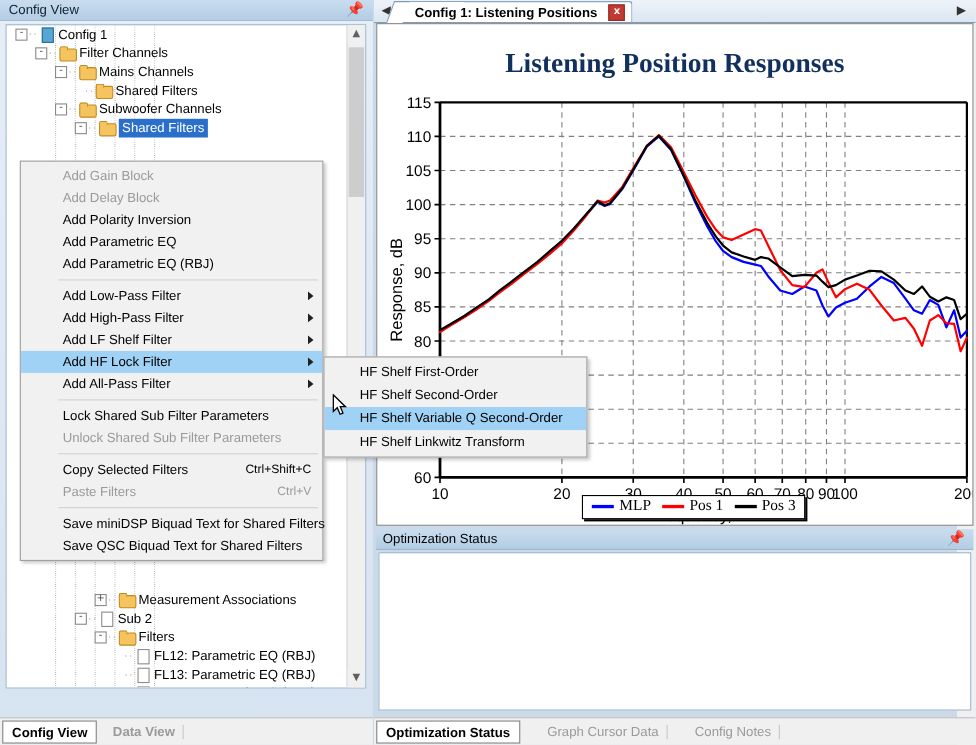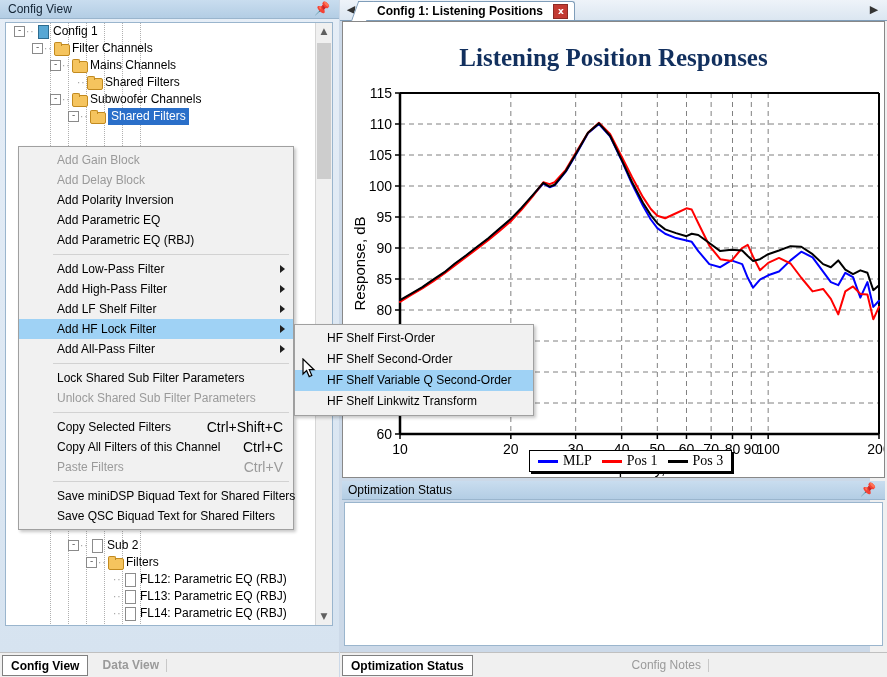--- a/index.html
+++ b/index.html
@@ -107,7 +107,7 @@
   }
   .mi.dis { color:#9a9a9a; }
   .mi.hl { background:#9fd2f5; }
-  .mi .sc { position:absolute; right:10px; top:0; font-size:14px; }
+  .mi .sc { position:absolute; right:10px; top:0; font-size:11px; }
   .mi.dis .sc{ color:#9a9a9a; }
   .mi .arrow {
     position:absolute; right:8px; top:6px; width:0; height:0;

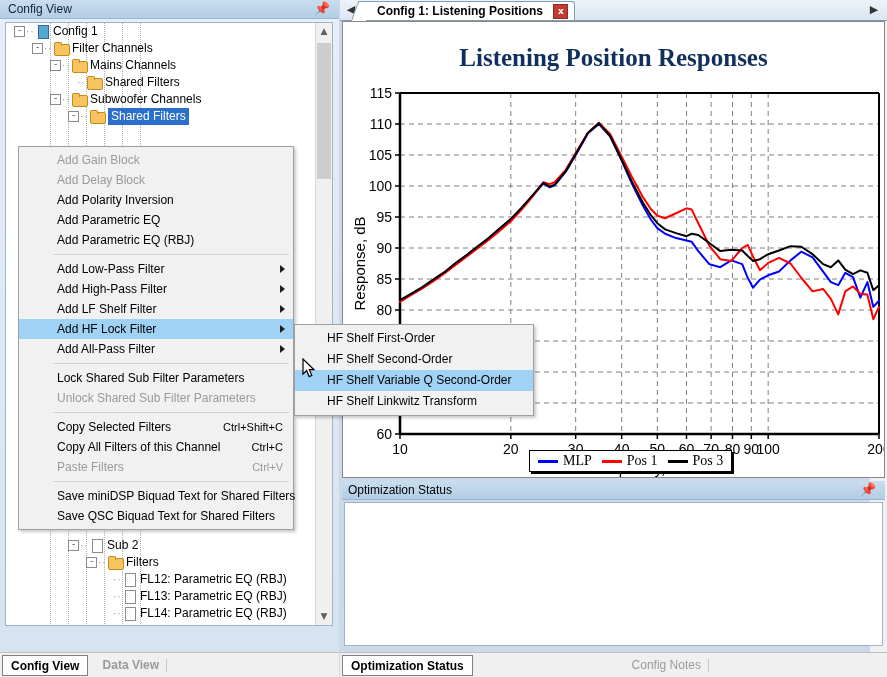--- a/index.html
+++ b/index.html
@@ -274,7 +274,6 @@
       <div class="mi dis"><span>Unlock Shared Sub Filter Parameters</span></div>
       <div class="msep"></div>
       <div class="mi"><span>Copy Selected Filters</span><span class="sc">Ctrl+Shift+C</span></div>
-      <div class="mi"><span>Copy All Filters of this Channel</span><span class="sc">Ctrl+C</span></div>
       <div class="mi dis"><span>Paste Filters</span><span class="sc">Ctrl+V</span></div>
       <div class="msep"></div>
       <div class="mi"><span>Save miniDSP Biquad Text for Shared Filters</span></div>

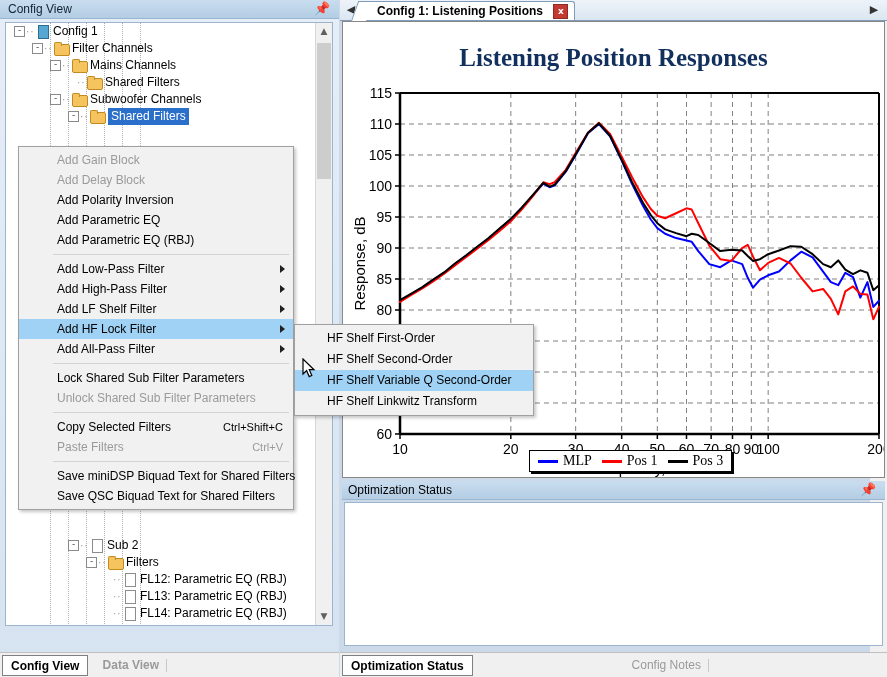--- a/index.html
+++ b/index.html
@@ -242,6 +242,7 @@
           <div class="tree-row"><span class="indent" style="width:62px"></span><span class="exp">-</span><span class="dots">··</span><span class="ico-folder"></span><span class="lbl sel">Shared Filters</span></div>
         </div>
       <div id="tree-bottom" style="position:absolute; left:0; top:514px; right:0;">
+          <div class="tree-row"><span class="indent" style="width:80px"></span><span class="exp">+</span><span class="dots">··</span><span class="ico-folder"></span><span class="lbl">Measurement Associations</span></div>
           <div class="tree-row"><span class="indent" style="width:62px"></span><span class="exp">-</span><span class="dots">··</span><span class="ico-doc"></span><span class="lbl">Sub 2</span></div>
           <div class="tree-row"><span class="indent" style="width:80px"></span><span class="exp">-</span><span class="dots">··</span><span class="ico-folder"></span><span class="lbl">Filters</span></div>
           <div class="tree-row"><span class="indent" style="width:98px"></span><span style="display:inline-block;width:9px"></span><span class="dots">··</span><span class="ico-doc"></span><span class="lbl">FL12: Parametric EQ (RBJ)</span></div>

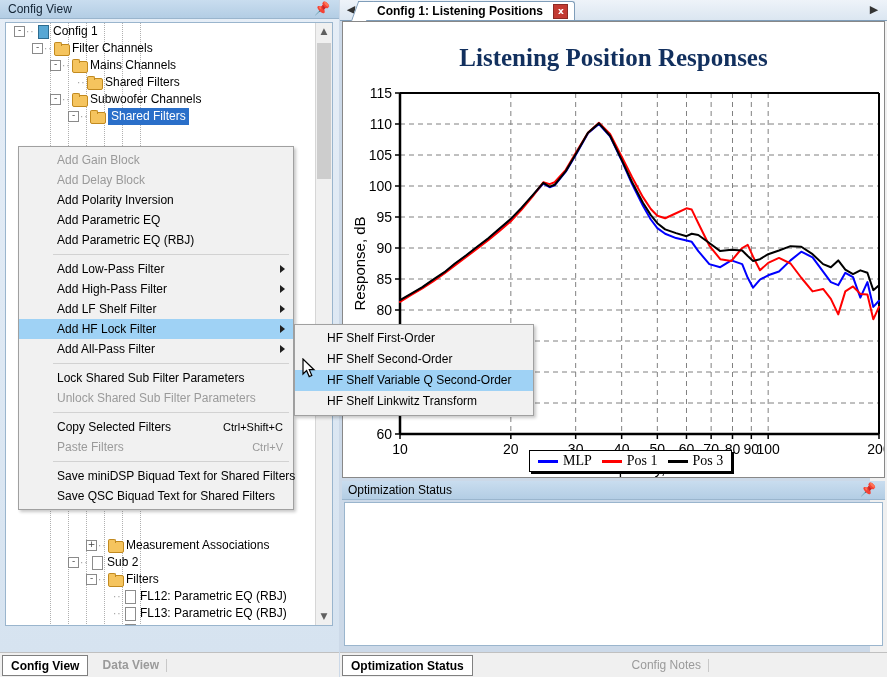--- a/index.html
+++ b/index.html
@@ -400,6 +400,7 @@
     </div>
   <div id="bottom-right">
       <div class="btab active" style="left: 2px;"><span>Optimization Status</span></div>
+      <div class="btab" style="left: 149.4px;"><span>Graph Cursor Data</span><span class="divider"></span></div>
       <div class="btab" style="left: 283.6px;"><span>Config Notes</span><span class="divider"></span></div>
     </div>
 

